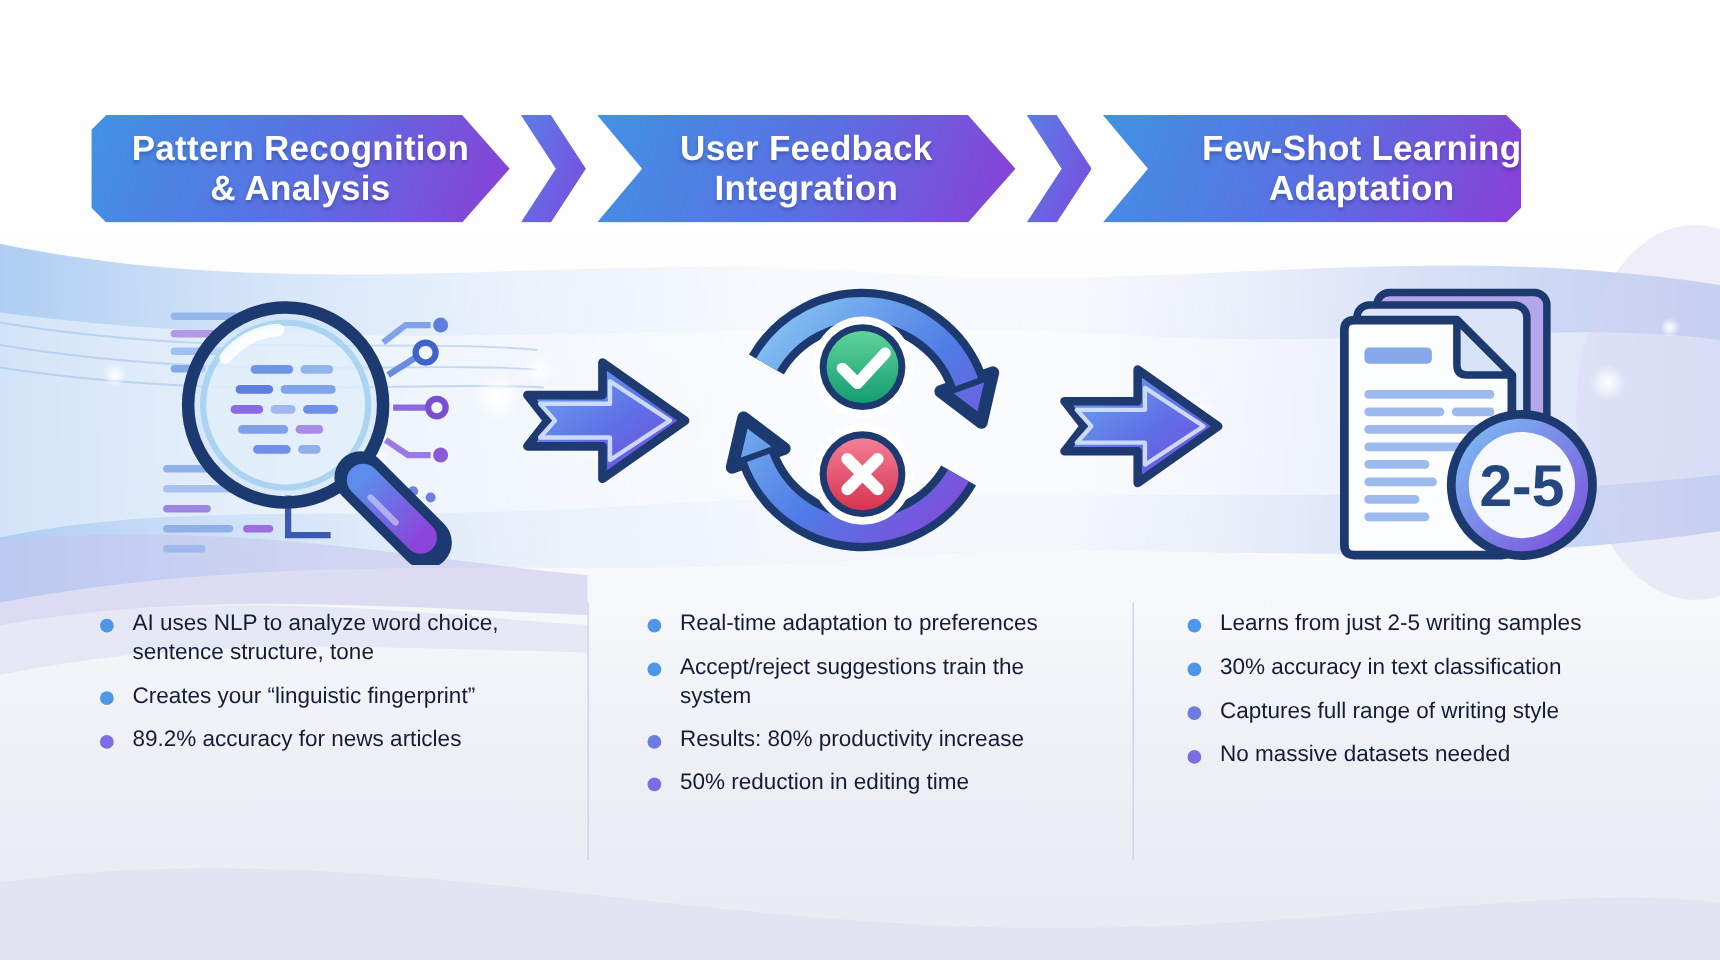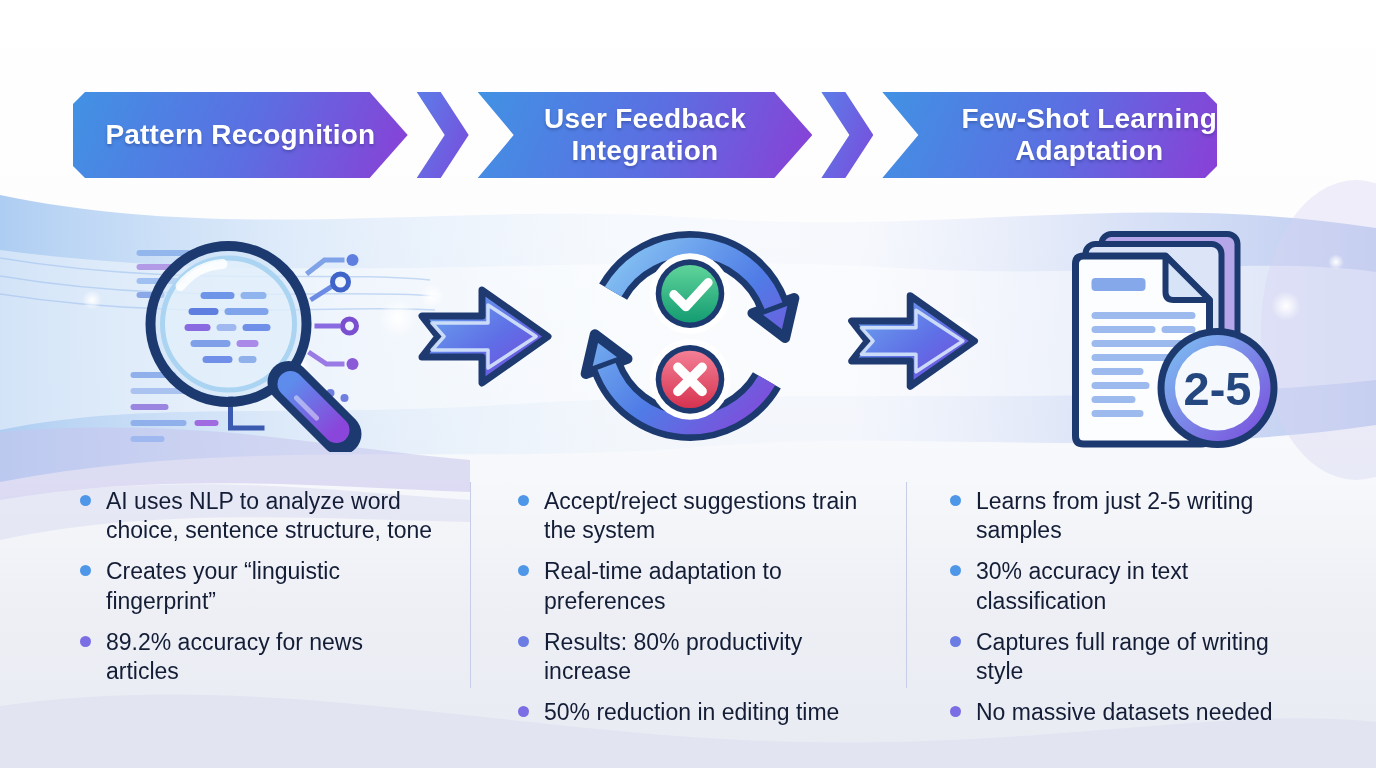--- a/index.html
+++ b/index.html
@@ -89,6 +89,7 @@
     <div class="seg seg-1">
       <div class="seg-title">
         <span>Pattern Recognition</span>
+        <span>&amp; Analysis</span>
       </div>
     </div>
     <div class="chev"></div>

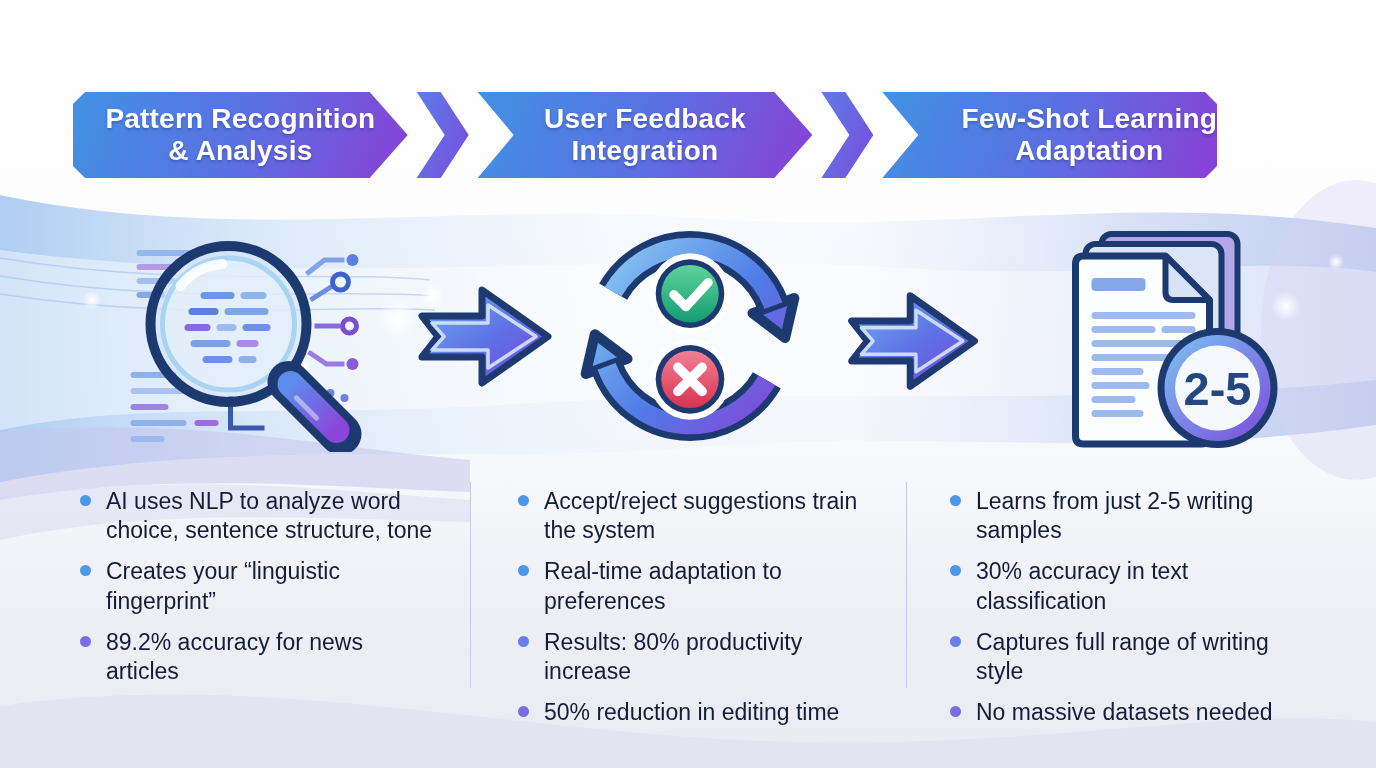--- a/index.html
+++ b/index.html
@@ -37,7 +37,7 @@
   .col-3{left:950px;width:355px;}
   .bullet{display:flex;align-items:flex-start;margin-bottom:12px;}
   .dot{flex:0 0 11px;width:11px;height:11px;border-radius:50%;margin:8px 15px 0 0;background:#4e96e8;}
-  .bt{font-size:23px;line-height:1.27;color:#141d36;font-weight:500;}
+  .bt{font-size:18px;line-height:1.27;color:#141d36;font-weight:500;}
   .vdiv{position:absolute;top:482px;width:1px;height:206px;background:#c7cde7;z-index:1;}
   .vdiv-1{left:470px;}
   .vdiv-2{left:906px;}

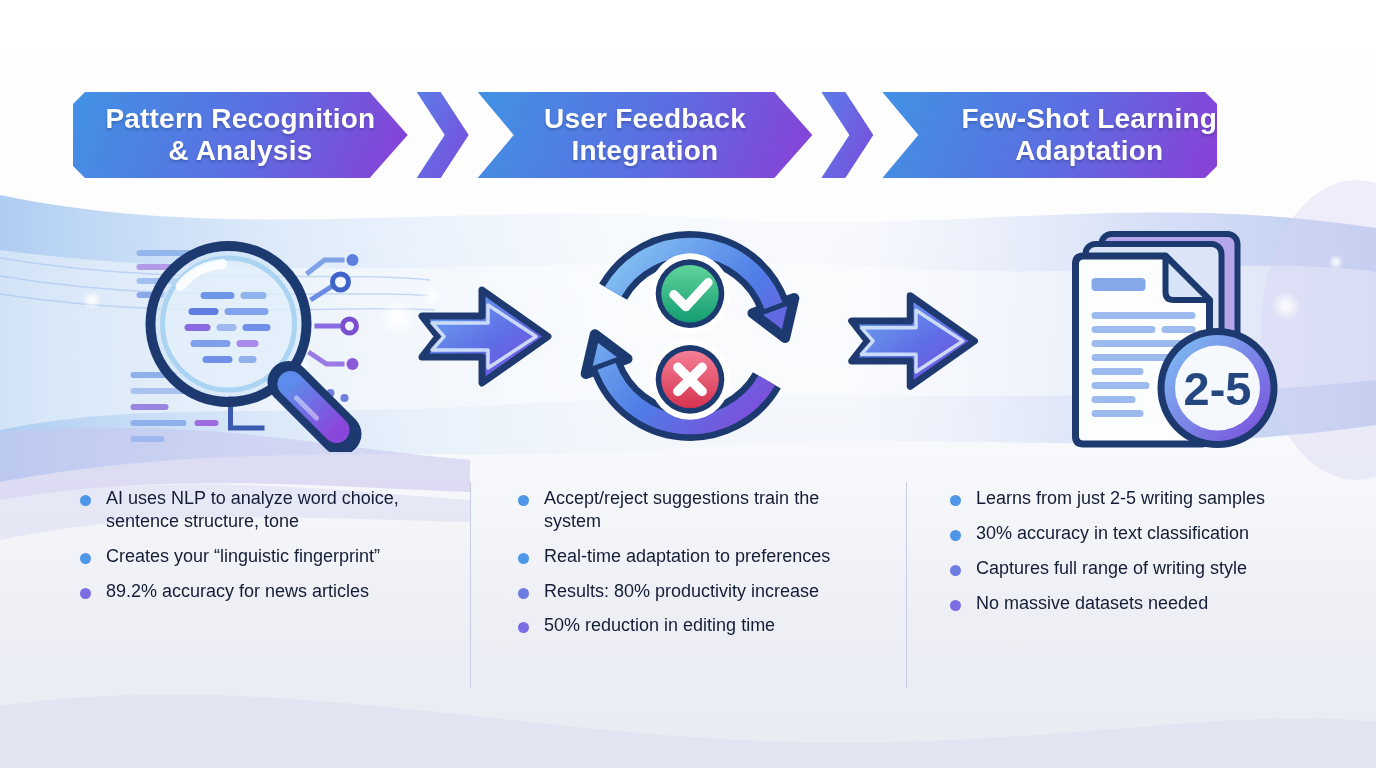--- a/index.html
+++ b/index.html
@@ -292,11 +292,11 @@
   <div class="col col-2">
     <div class="bullet">
       <span class="dot" style="background-color: rgb(78, 150, 232);"></span>
+      <span class="bt">Real-time adaptation to preferences</span>
+    </div>
+    <div class="bullet">
+      <span class="dot" style="background-color: rgb(78, 150, 232);"></span>
       <span class="bt">Accept/reject suggestions train the system</span>
-    </div>
-    <div class="bullet">
-      <span class="dot" style="background-color: rgb(78, 150, 232);"></span>
-      <span class="bt">Real-time adaptation to preferences</span>
     </div>
     <div class="bullet">
       <span class="dot" style="background-color: rgb(107, 124, 226);"></span>

